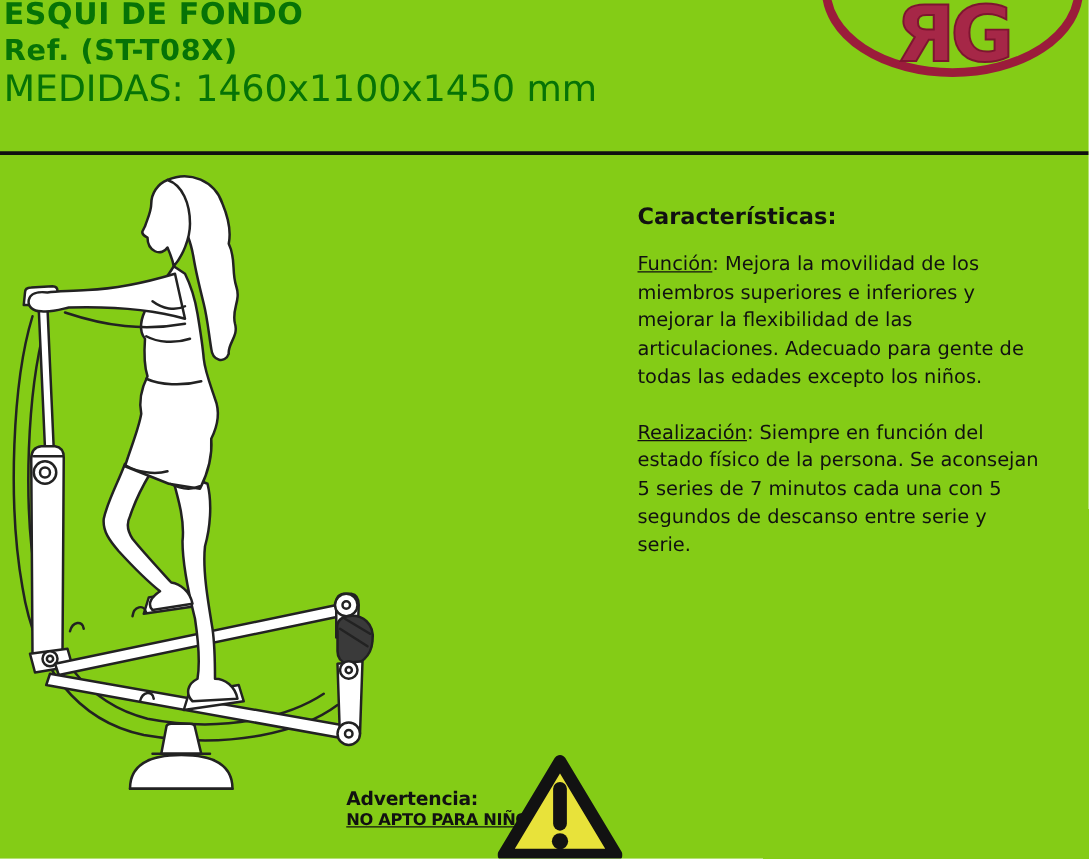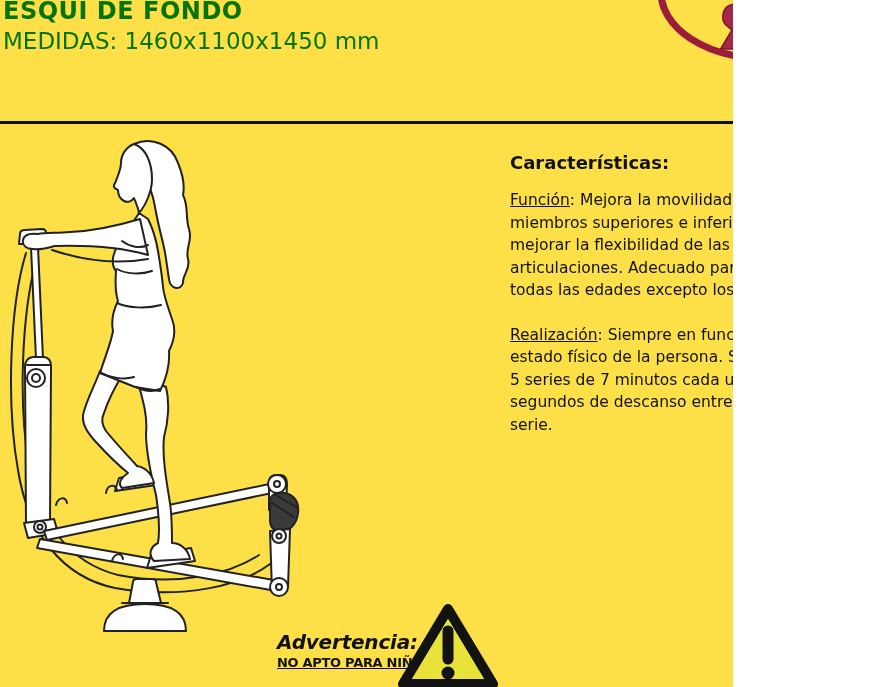--- a/index.html
+++ b/index.html
@@ -4,7 +4,7 @@
 <style>
   html,body{margin:0;padding:0;background:#fff;}
   .page{
-    position:relative;width:733px;height:687px;background:#fde047;overflow:hidden;
+    position:relative;width:871px;height:687px;background:#84cc16;overflow:hidden;
     font-family:"DejaVu Sans","Liberation Sans",sans-serif;color:#111;
   }
   

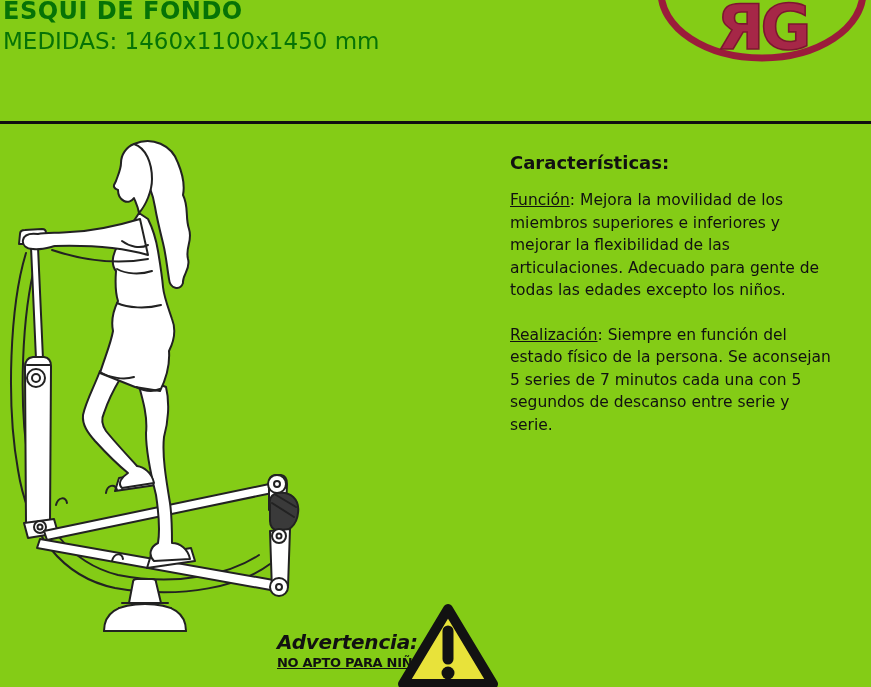--- a/index.html
+++ b/index.html
@@ -36,6 +36,7 @@
 
   <div class="header-title">
     <div class="t1">ESQUI DE FONDO</div>
+    <div class="t2">Ref. (ST-T08X)</div>
     <div class="t3">MEDIDAS: 1460x1100x1450 mm</div>
   </div>
 

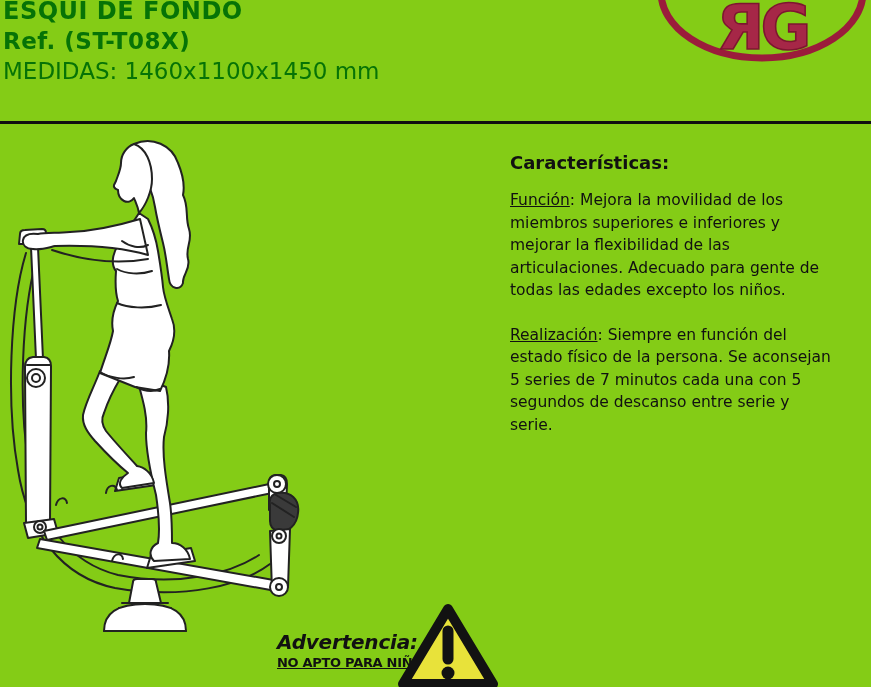--- a/index.html
+++ b/index.html
@@ -11,7 +11,7 @@
   .header-title{position:absolute;left:3px;top:-4px;color:var(--green,#067306);}
   .t1{font-size:24px;font-weight:bold;line-height:30px;letter-spacing:.5px;}
   .t2{font-size:23px;font-weight:bold;line-height:30px;letter-spacing:.5px;}
-  .t3{font-size:23px;font-weight:normal;line-height:30px;}
+  .t3{font-size:29px;font-weight:normal;line-height:30px;}
   .logo{position:absolute;left:652px;top:0;}
   .rule{position:absolute;left:0;top:121px;width:871px;height:3px;background:#101010;}
   

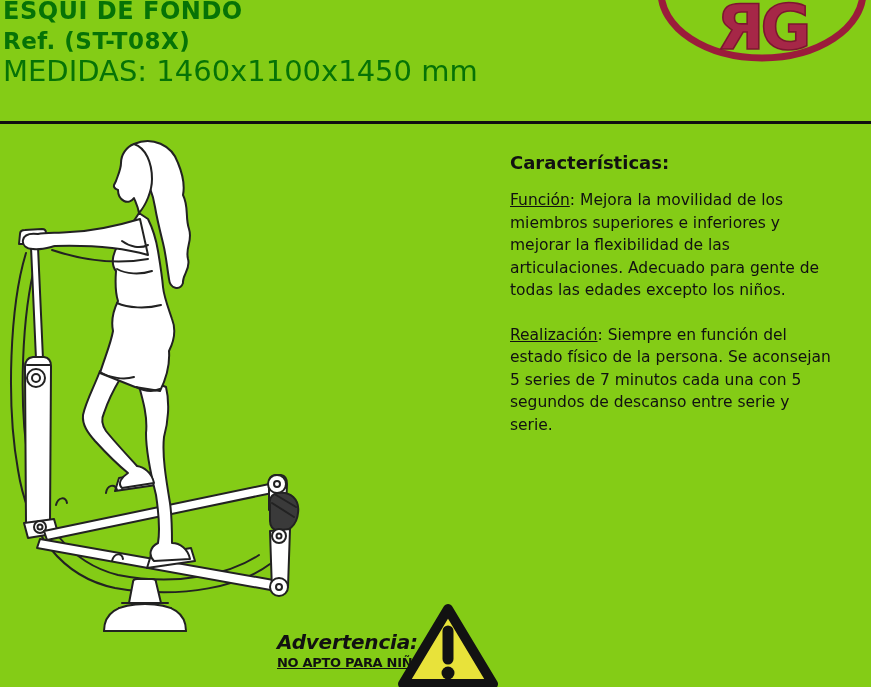--- a/index.html
+++ b/index.html
@@ -18,7 +18,7 @@
   .illustration{position:absolute;left:0;top:135px;}
   
   .col{position:absolute;left:510px;top:146px;width:338px;}
-  .col h3{margin:5px 0 14px 0;font-size:18px;line-height:24px;font-weight:bold;}
+  .col h3{margin:16px 0 14px 0;font-size:18px;line-height:24px;font-weight:bold;}
   .para{margin:0 12px 22px 0;font-size:15.5px;line-height:22.5px;}
   .lead{text-decoration:underline;}
   

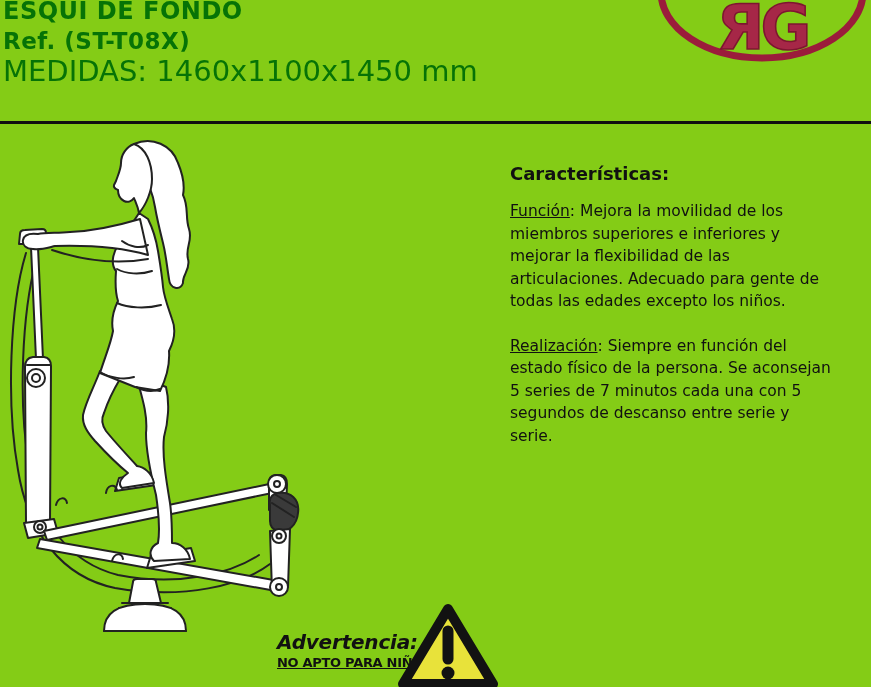--- a/index.html
+++ b/index.html
@@ -23,7 +23,7 @@
   .lead{text-decoration:underline;}
   
   .advert{position:absolute;left:277px;top:630px;line-height:1.25;}
-  .advert .a1{font-size:20px;font-weight:bold;letter-spacing:-.2px;font-style:italic;}
+  .advert .a1{font-size:15px;font-weight:bold;letter-spacing:-.2px;}
   .advert .a2{font-size:13px;font-weight:bold;text-decoration:underline;letter-spacing:-.3px;}
   .warning{position:absolute;left:398px;top:603px;}
   svg .ln{fill:none;stroke:#222;stroke-width:2;stroke-linecap:round;stroke-linejoin:round;}

